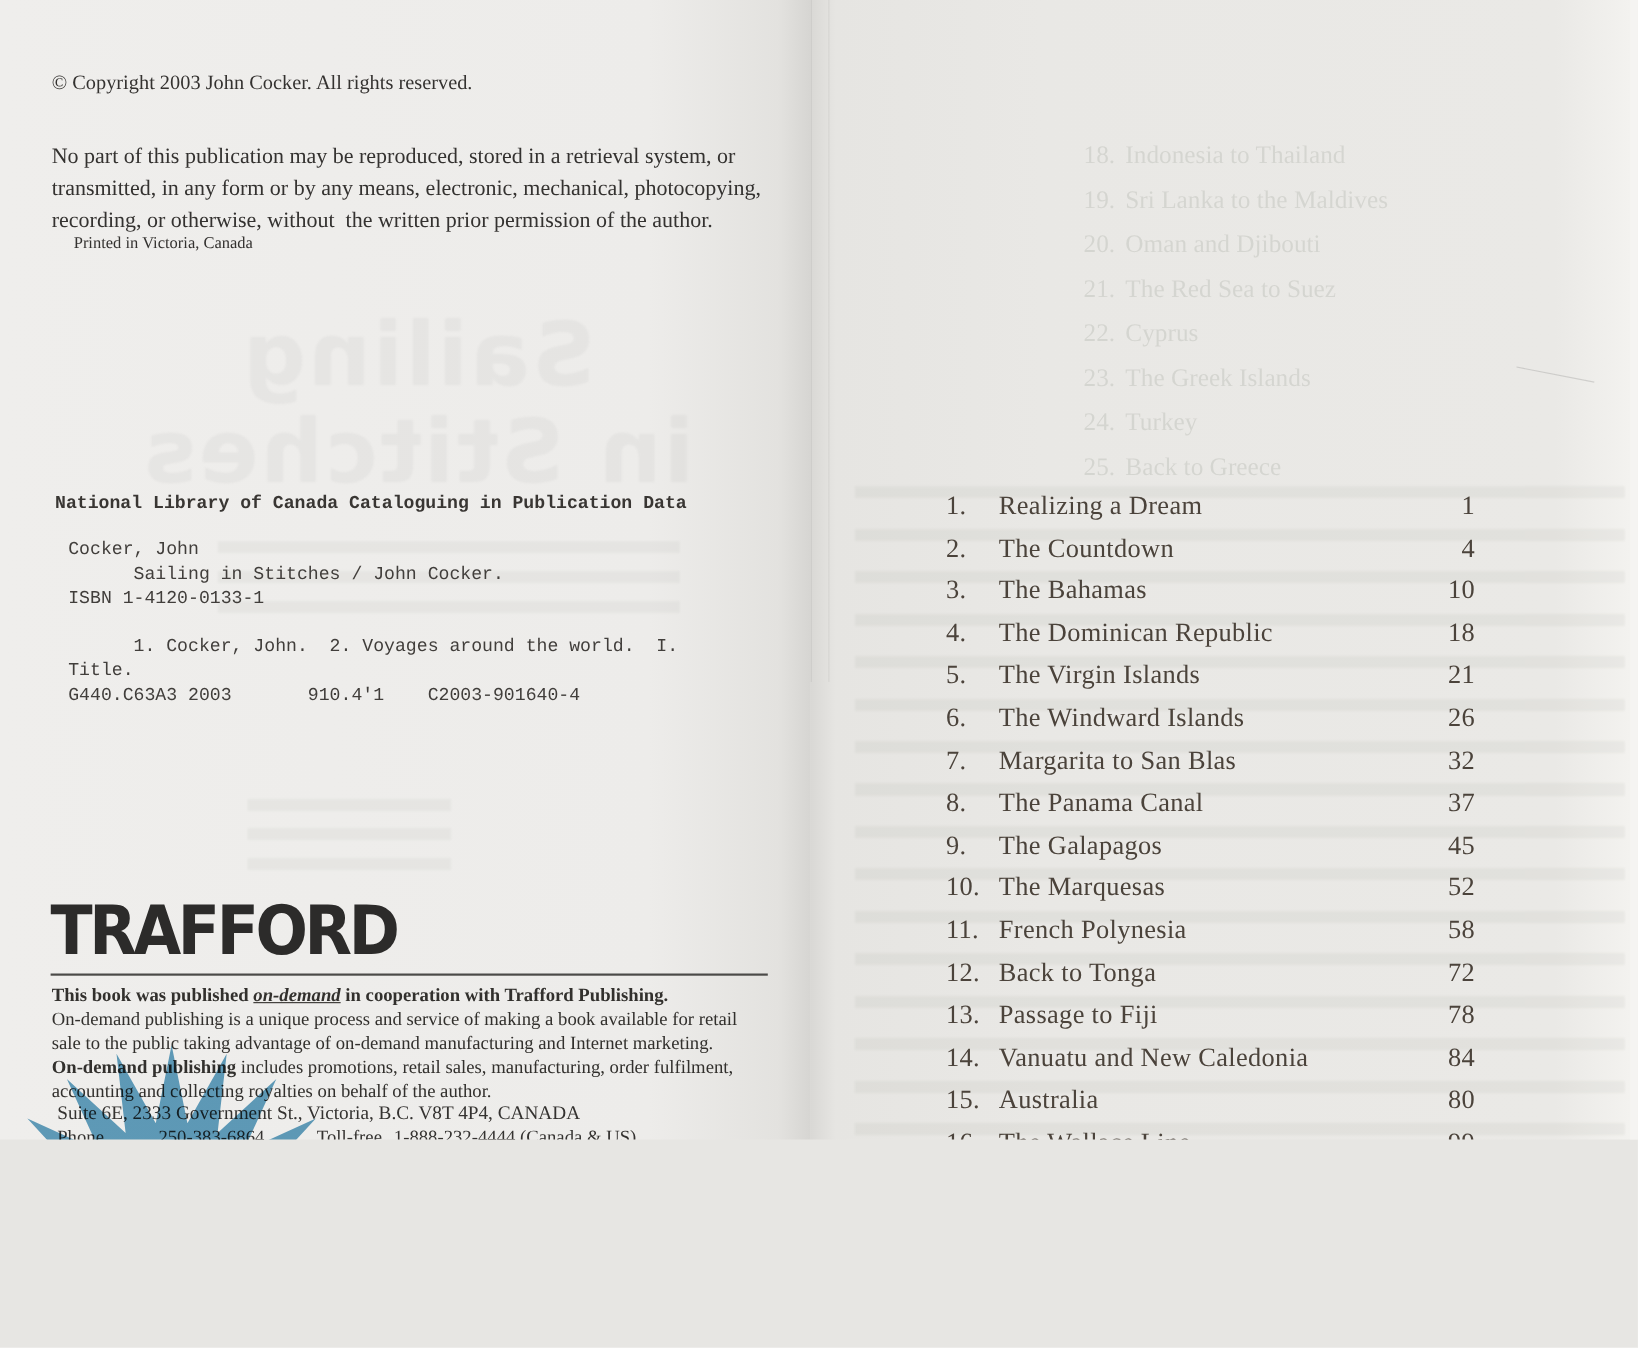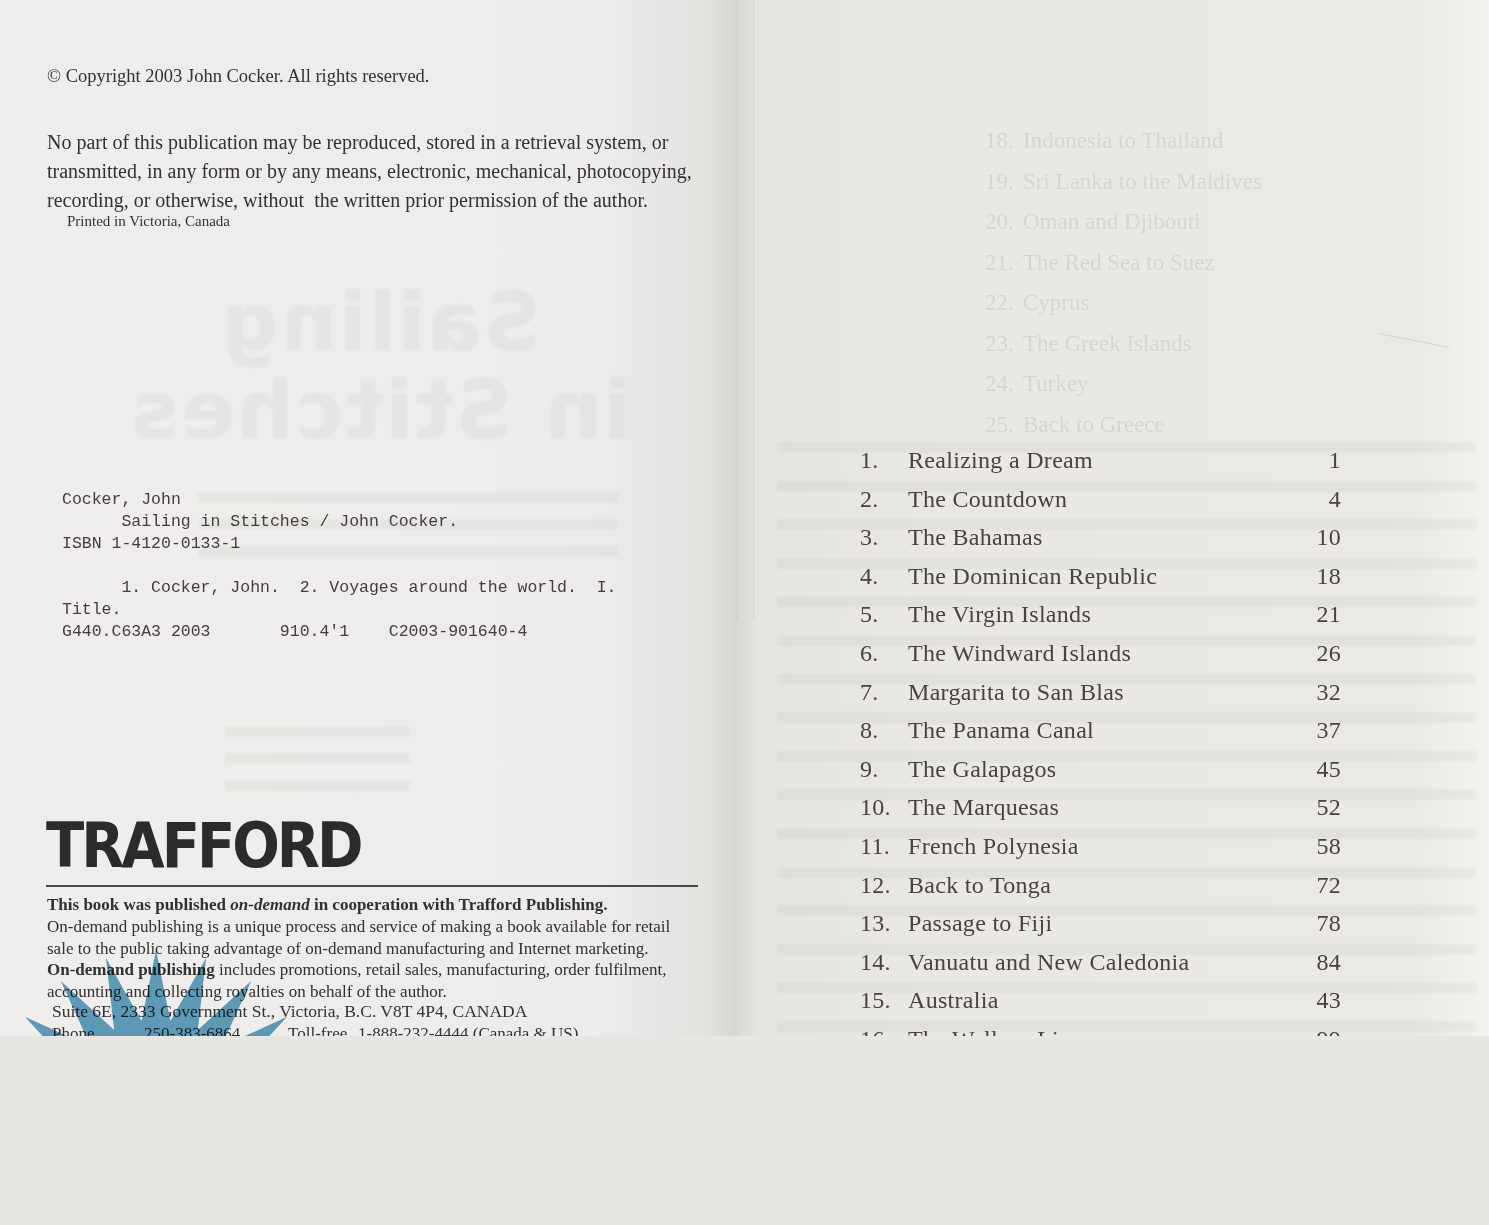--- a/index.html
+++ b/index.html
@@ -113,6 +113,7 @@
 
     <div class="printed line">Printed in Victoria, Canada</div>
 
+    <div class="cat-header">National Library of Canada Cataloguing in Publication Data</div>
     <div class="cat-body">Cocker, John
       Sailing in Stitches / John Cocker.
 ISBN 1-4120-0133-1

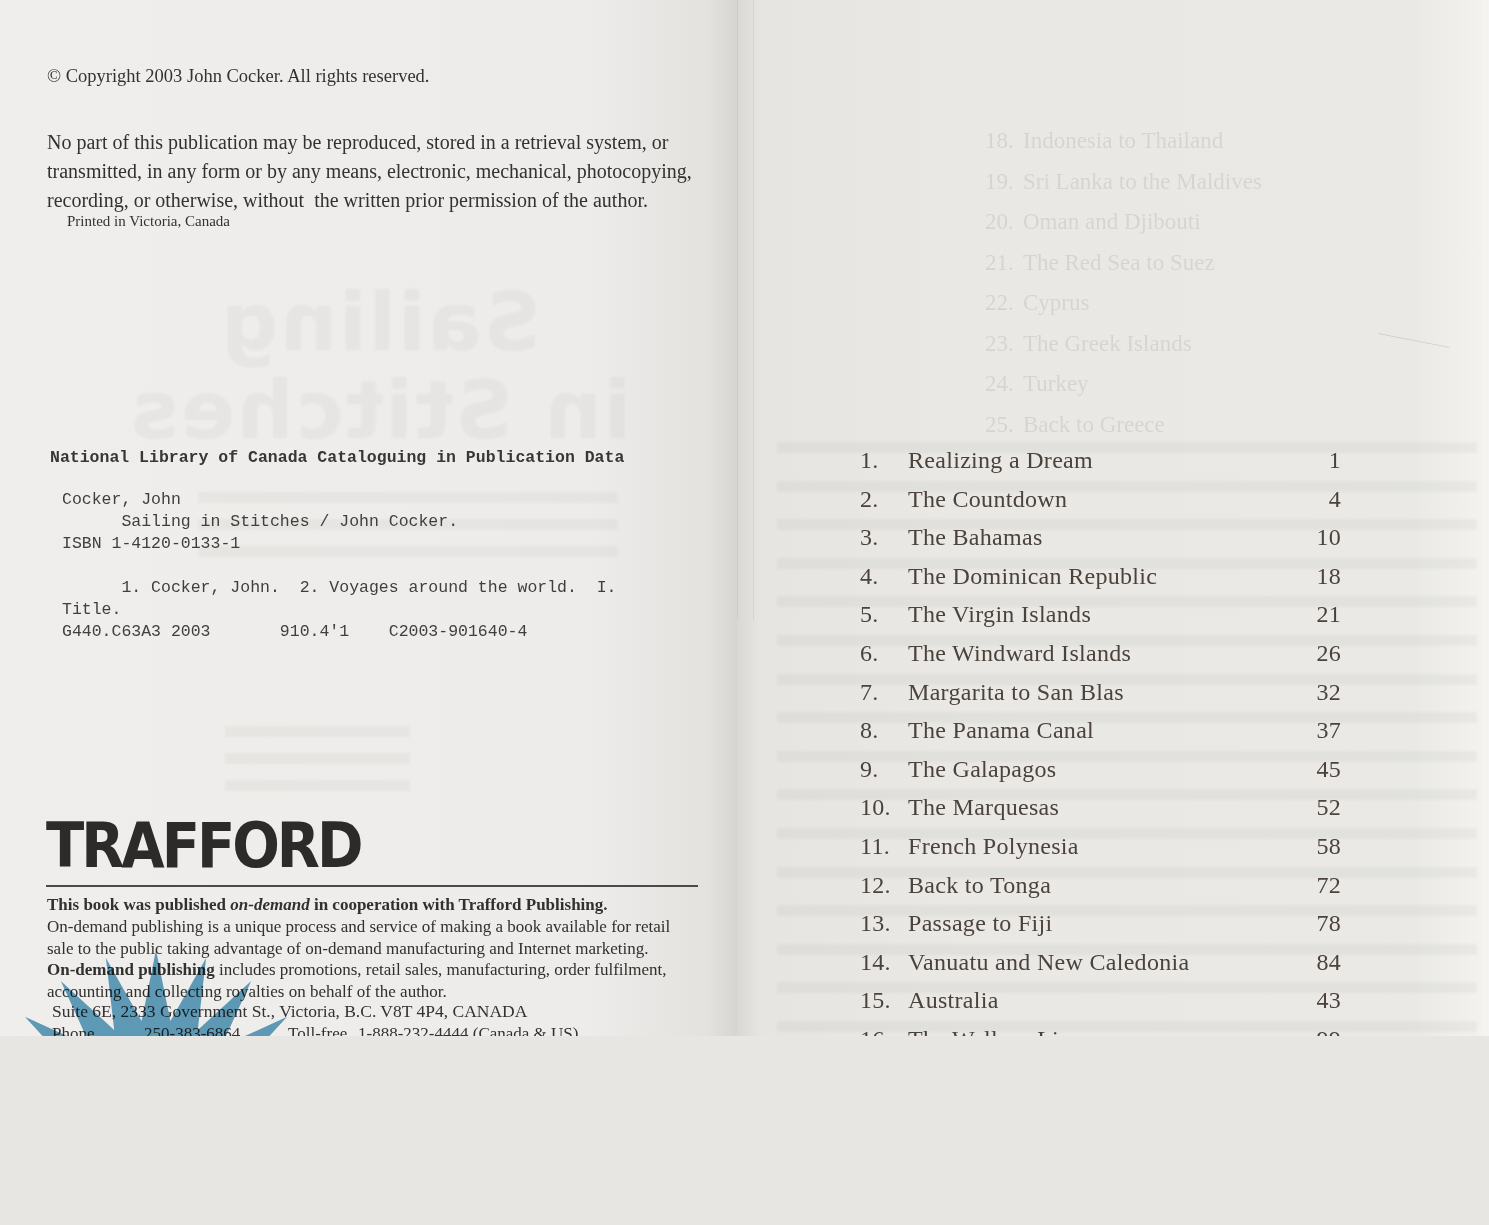--- a/index.html
+++ b/index.html
@@ -37,7 +37,7 @@
   .pub-rule{position:absolute;left:46px;top:885px;width:652px;height:2px;background:#4b4a48;}
   .pub-blurb{position:absolute;left:47px;top:894px;width:640px;font-size:17px;line-height:21.8px;color:#32302d;}
   .pub-blurb b{font-weight:bold;}
-  .pub-blurb i{font-style:italic;}
+  .pub-blurb i{font-style:italic;text-decoration:underline;}
 
   .address{position:absolute;left:52px;top:1001px;font-size:17.5px;color:#343230;}
   .contact{position:absolute;left:52px;top:1024px;width:660px;font-size:17px;color:#343230;}

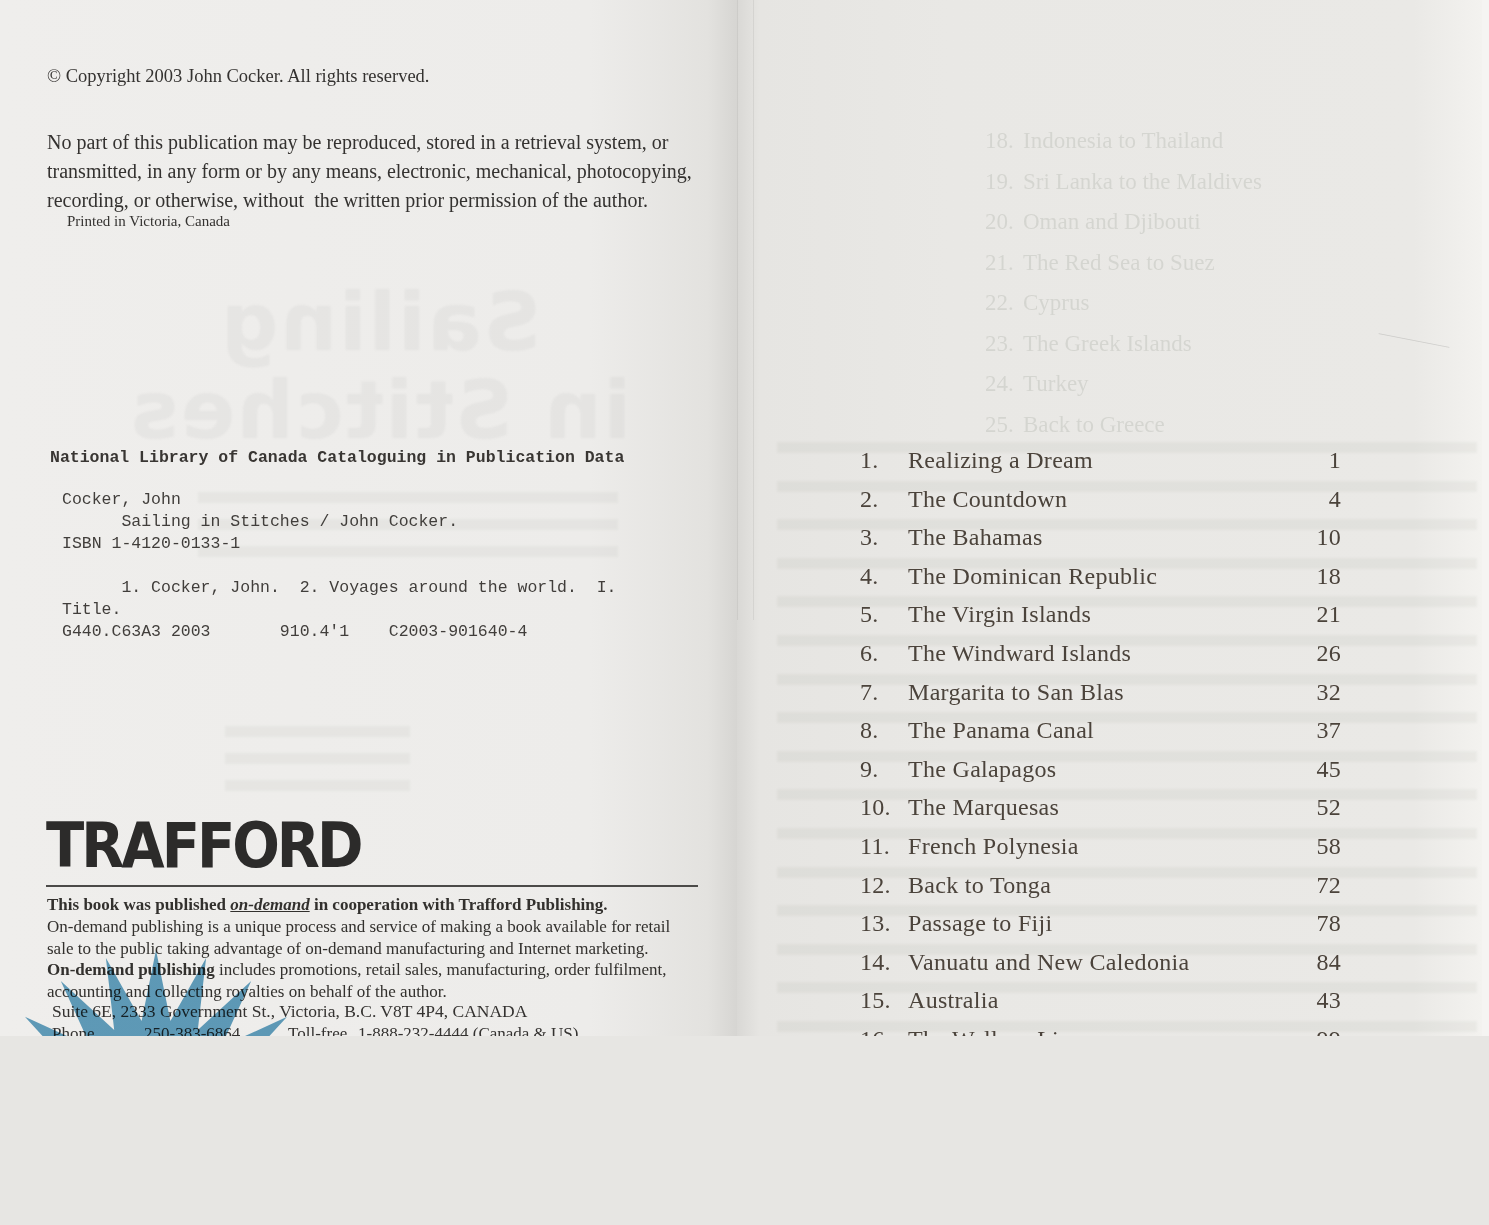--- a/index.html
+++ b/index.html
@@ -311,7 +311,7 @@
         <div class="toc-row">
           <span class="toc-num">15.</span>
           <span class="toc-title">Australia</span>
-          <span class="toc-page">43</span>
+          <span class="toc-page">80</span>
         </div>
 
         <div class="toc-row">

